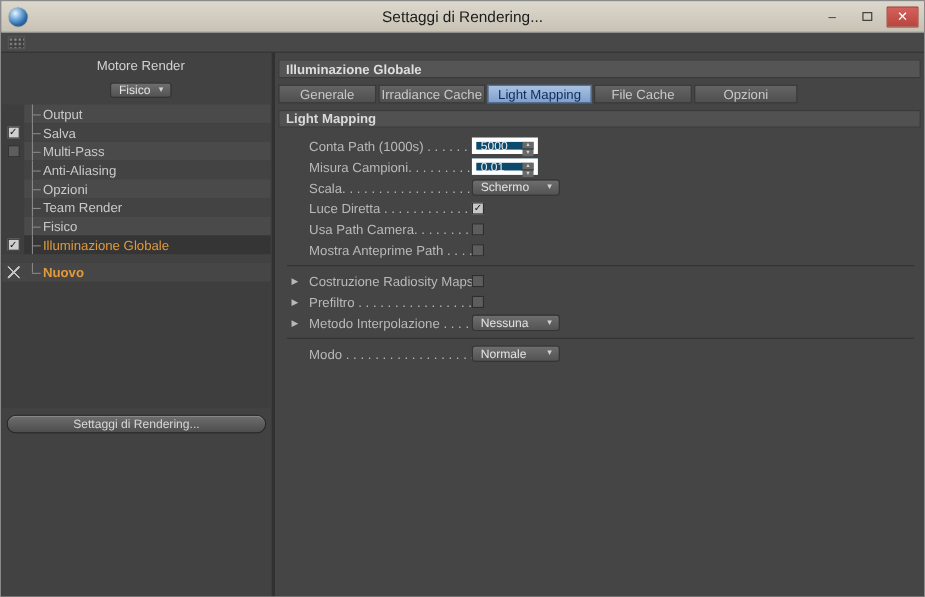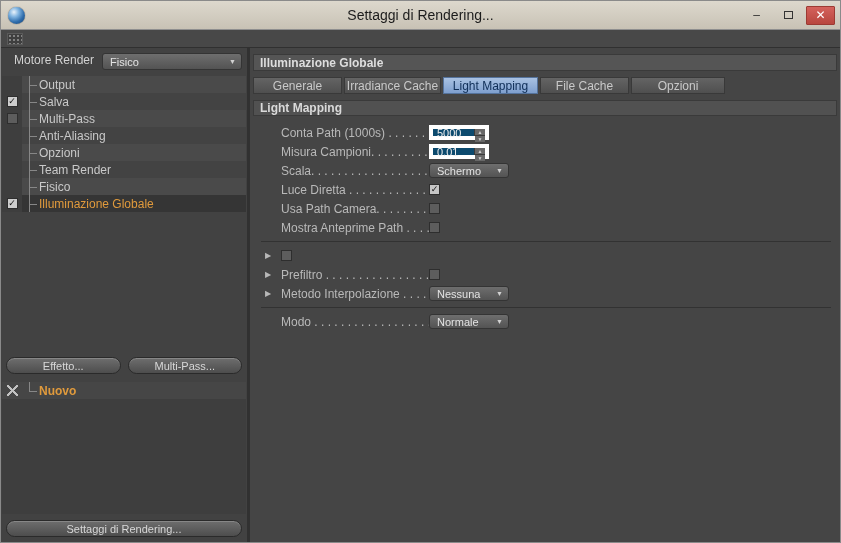--- a/index.html
+++ b/index.html
@@ -26,7 +26,7 @@
 
   
   .left-panel { flex:0 0 249px; width:249px; display:flex; flex-direction:column; background:#424242; border-right:3px solid #313131; }
-  .engine-row { display:flex; padding:5px 5px 5px 13px; gap:8px; }
+  .engine-row { display:flex; align-items:center; padding:5px 5px 5px 13px; gap:8px;flex-direction:column; }
   .engine-label { font-size:12px; color:#d2d2d2; white-space:nowrap; }
   .dropdown { display:inline-flex; align-items:center; background:linear-gradient(#6e6e6e,#535353); border:1px solid #343434; border-radius:3px; height:17px; padding:0 5px 0 7px; color:#e3e3e3; font-size:11px; }
   .dd-arrow { margin-left:auto; font-size:7px; color:#d2d2d2; font-style:normal; padding-left:6px; }

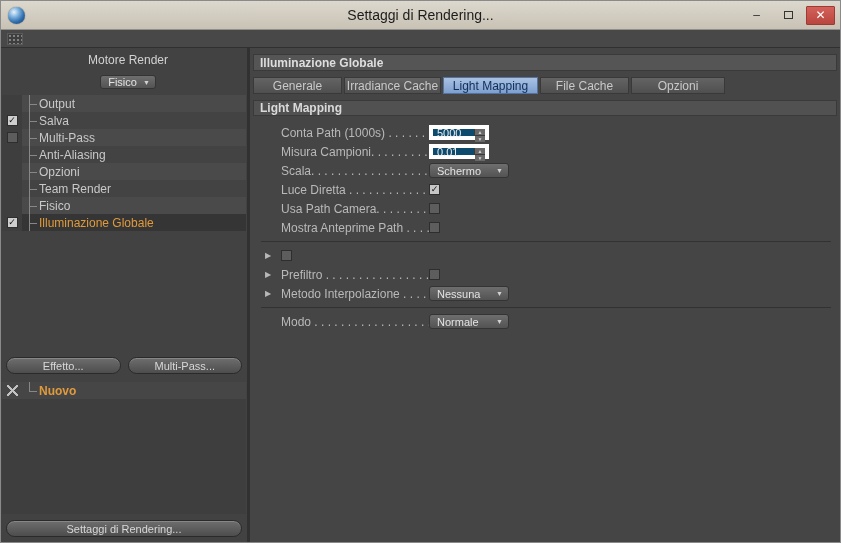--- a/index.html
+++ b/index.html
@@ -303,6 +303,7 @@
 
         <div class="frow">
           <span class="arrow-col"><i>▶</i></span>
+          <span class="flabel">Costruzione Radiosity Maps</span>
           <span class="fcb unchecked">
               <span></span>
             </span>

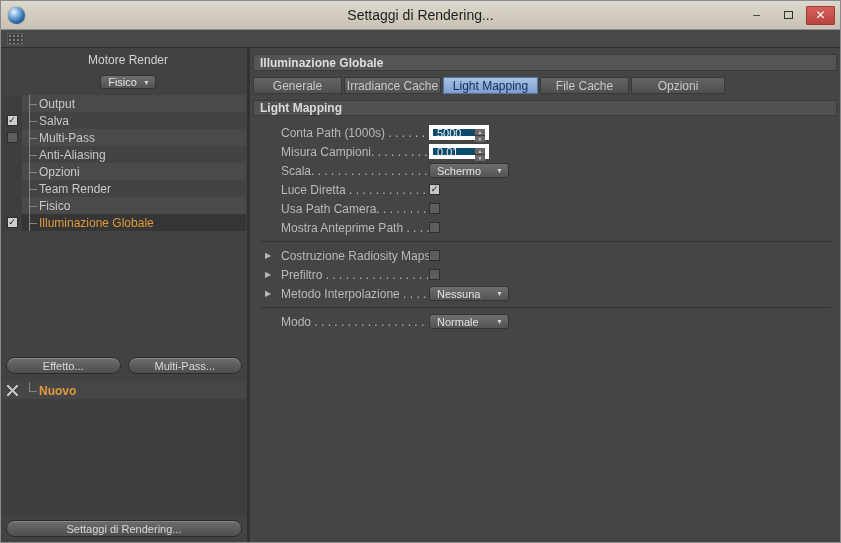--- a/index.html
+++ b/index.html
@@ -207,10 +207,6 @@
         </div>
       </div>
 
-      <div class="btn-row">
-        <span class="pill-btn">Effetto...</span>
-        <span class="pill-btn">Multi-Pass...</span>
-      </div>
 
       <div class="materials">
         <div class="mat-row">

